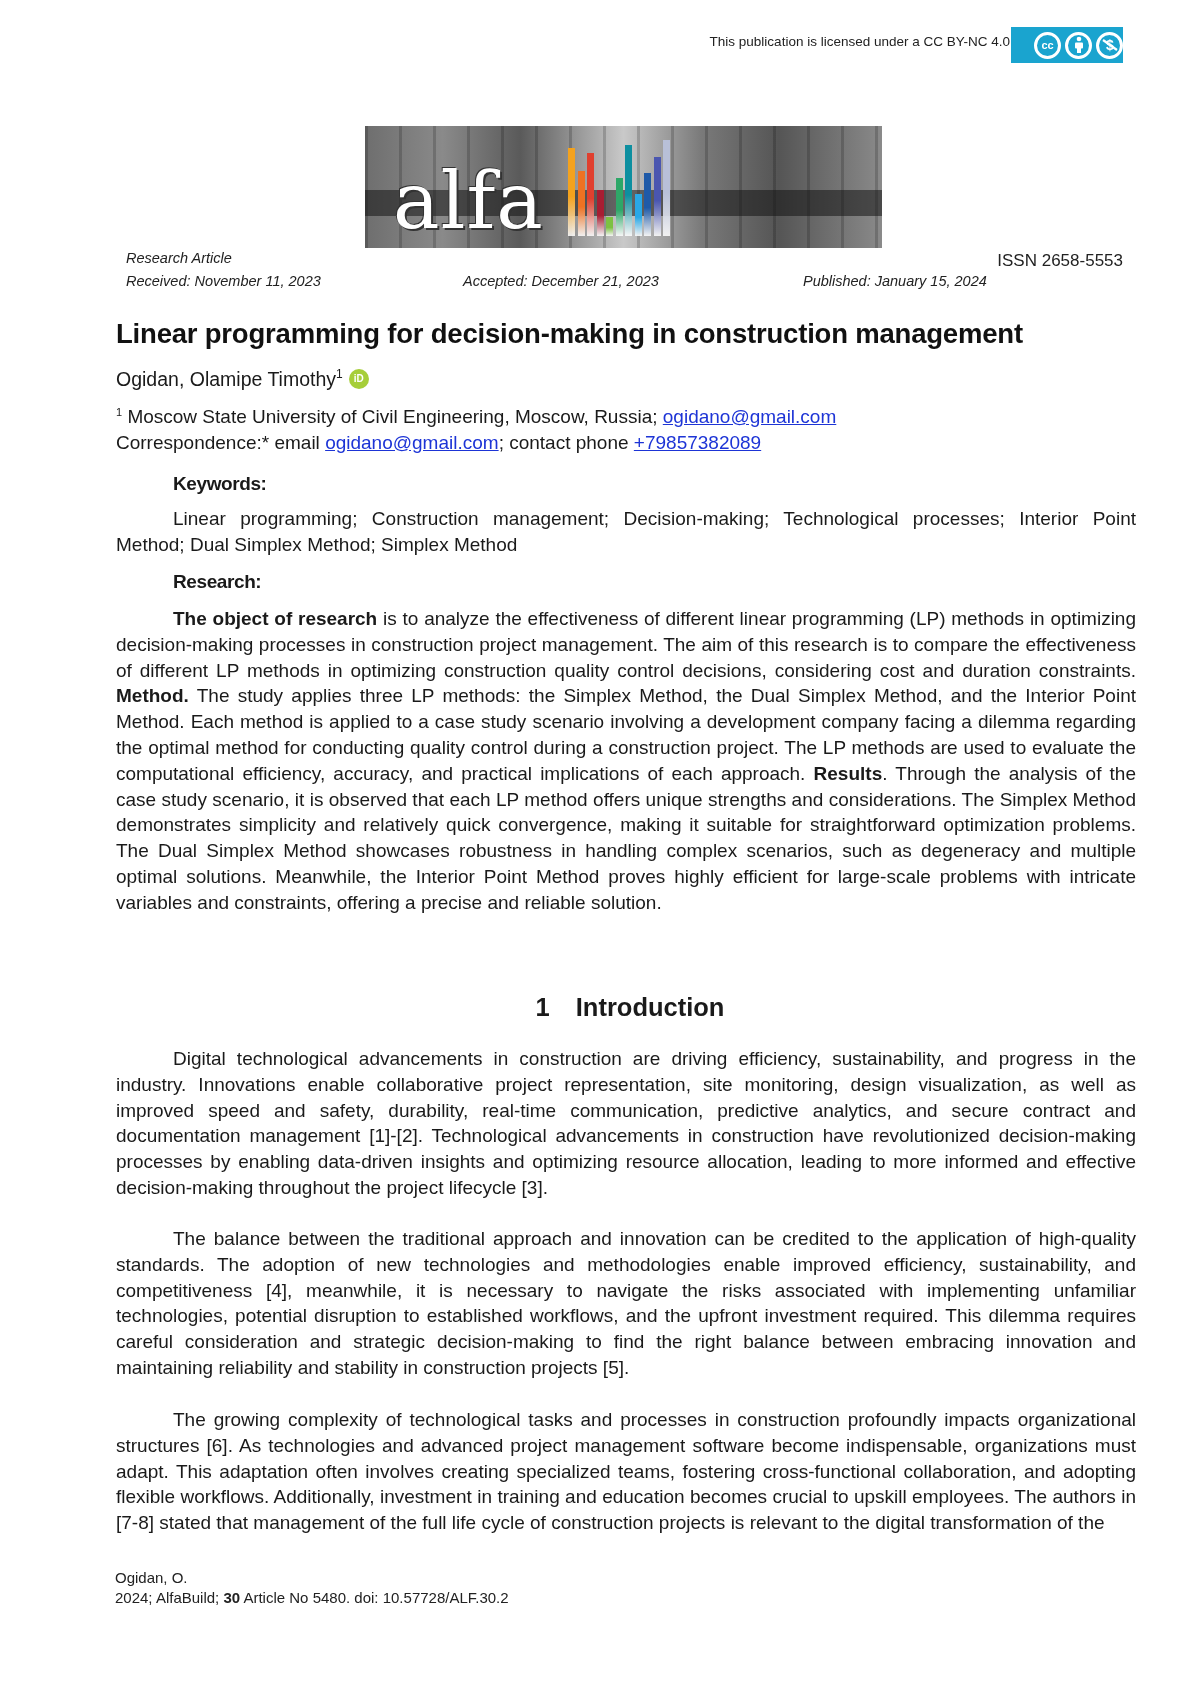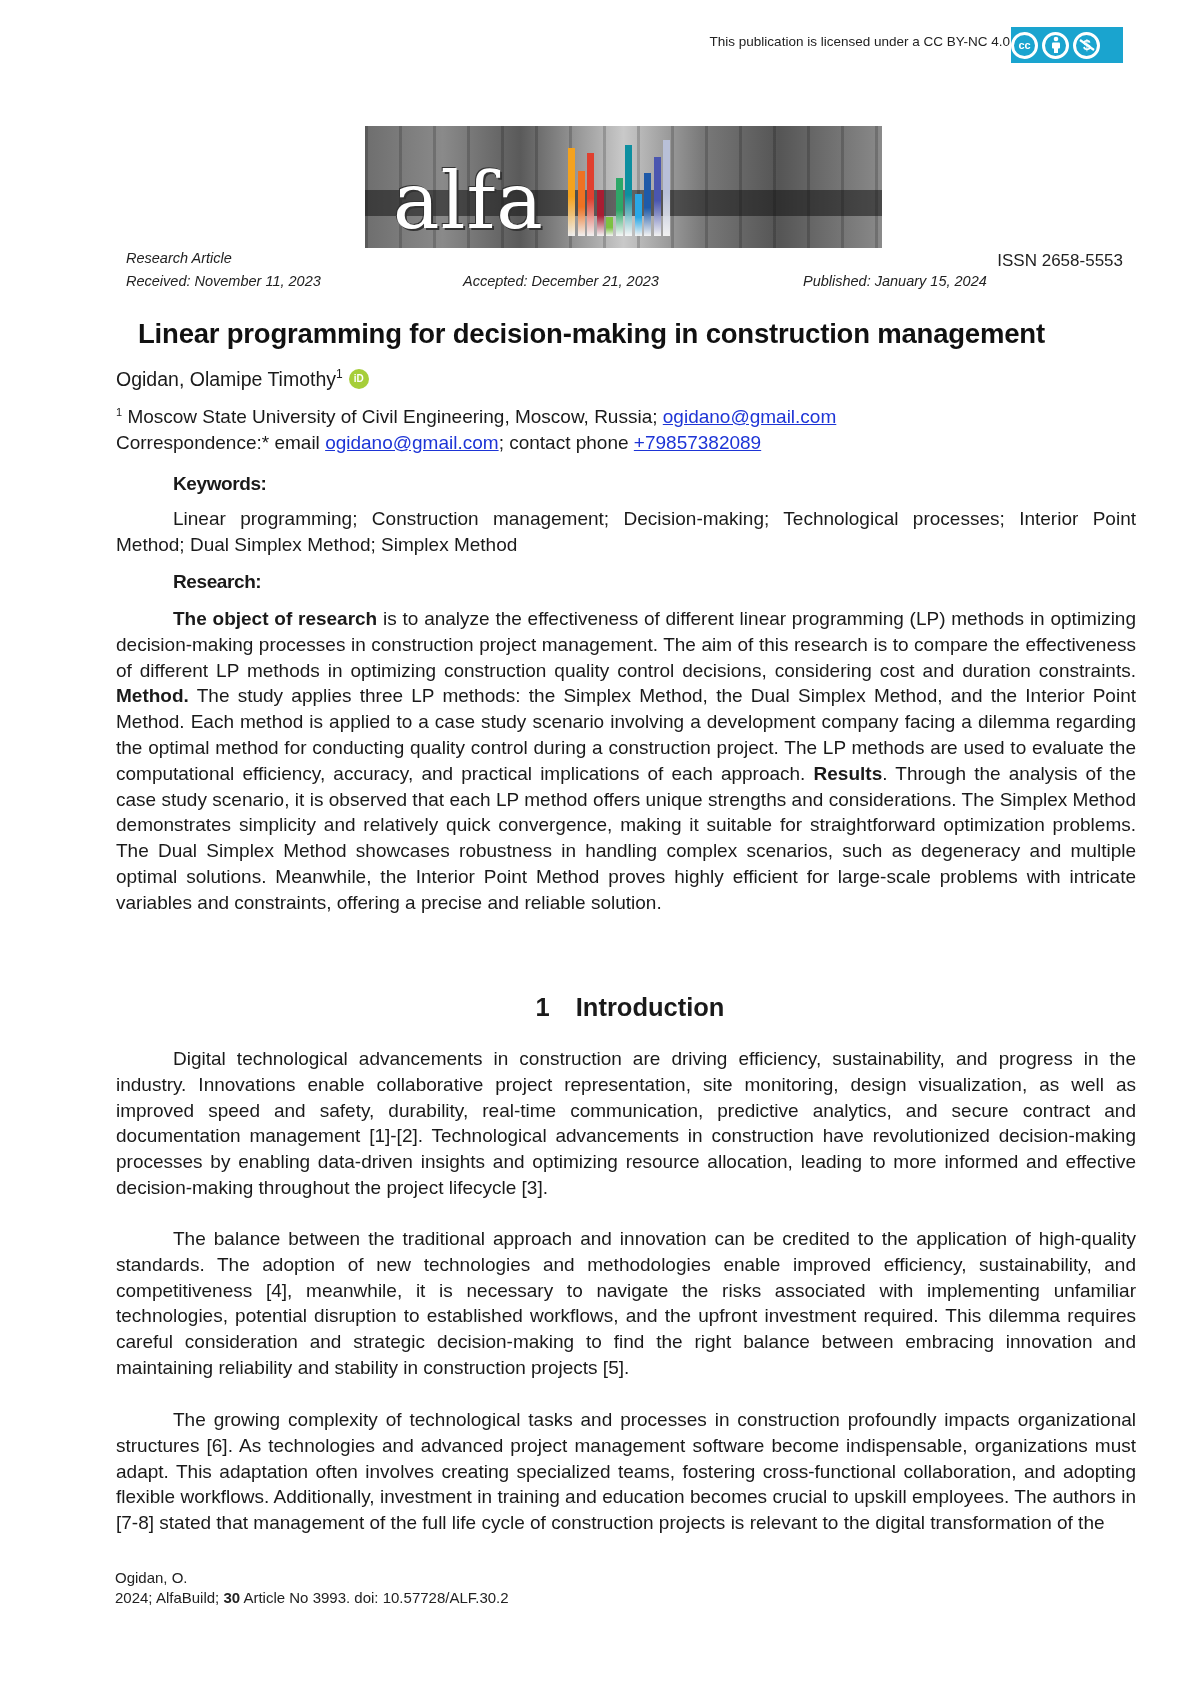--- a/index.html
+++ b/index.html
@@ -13,7 +13,7 @@
     }
     .cc-badge {
       position: absolute; top: 27px; left: 1011px; width: 112px; height: 36px;
-      background: #1aa4cf; display: flex; align-items: center; justify-content: flex-start; gap: 4px;
+      background: #1aa4cf; display: flex; align-items: center; justify-content: flex-end; gap: 4px;
     }
     .cc-badge .circ {
       width: 27px; height: 27px; border: 3px solid #fff; border-radius: 50%;

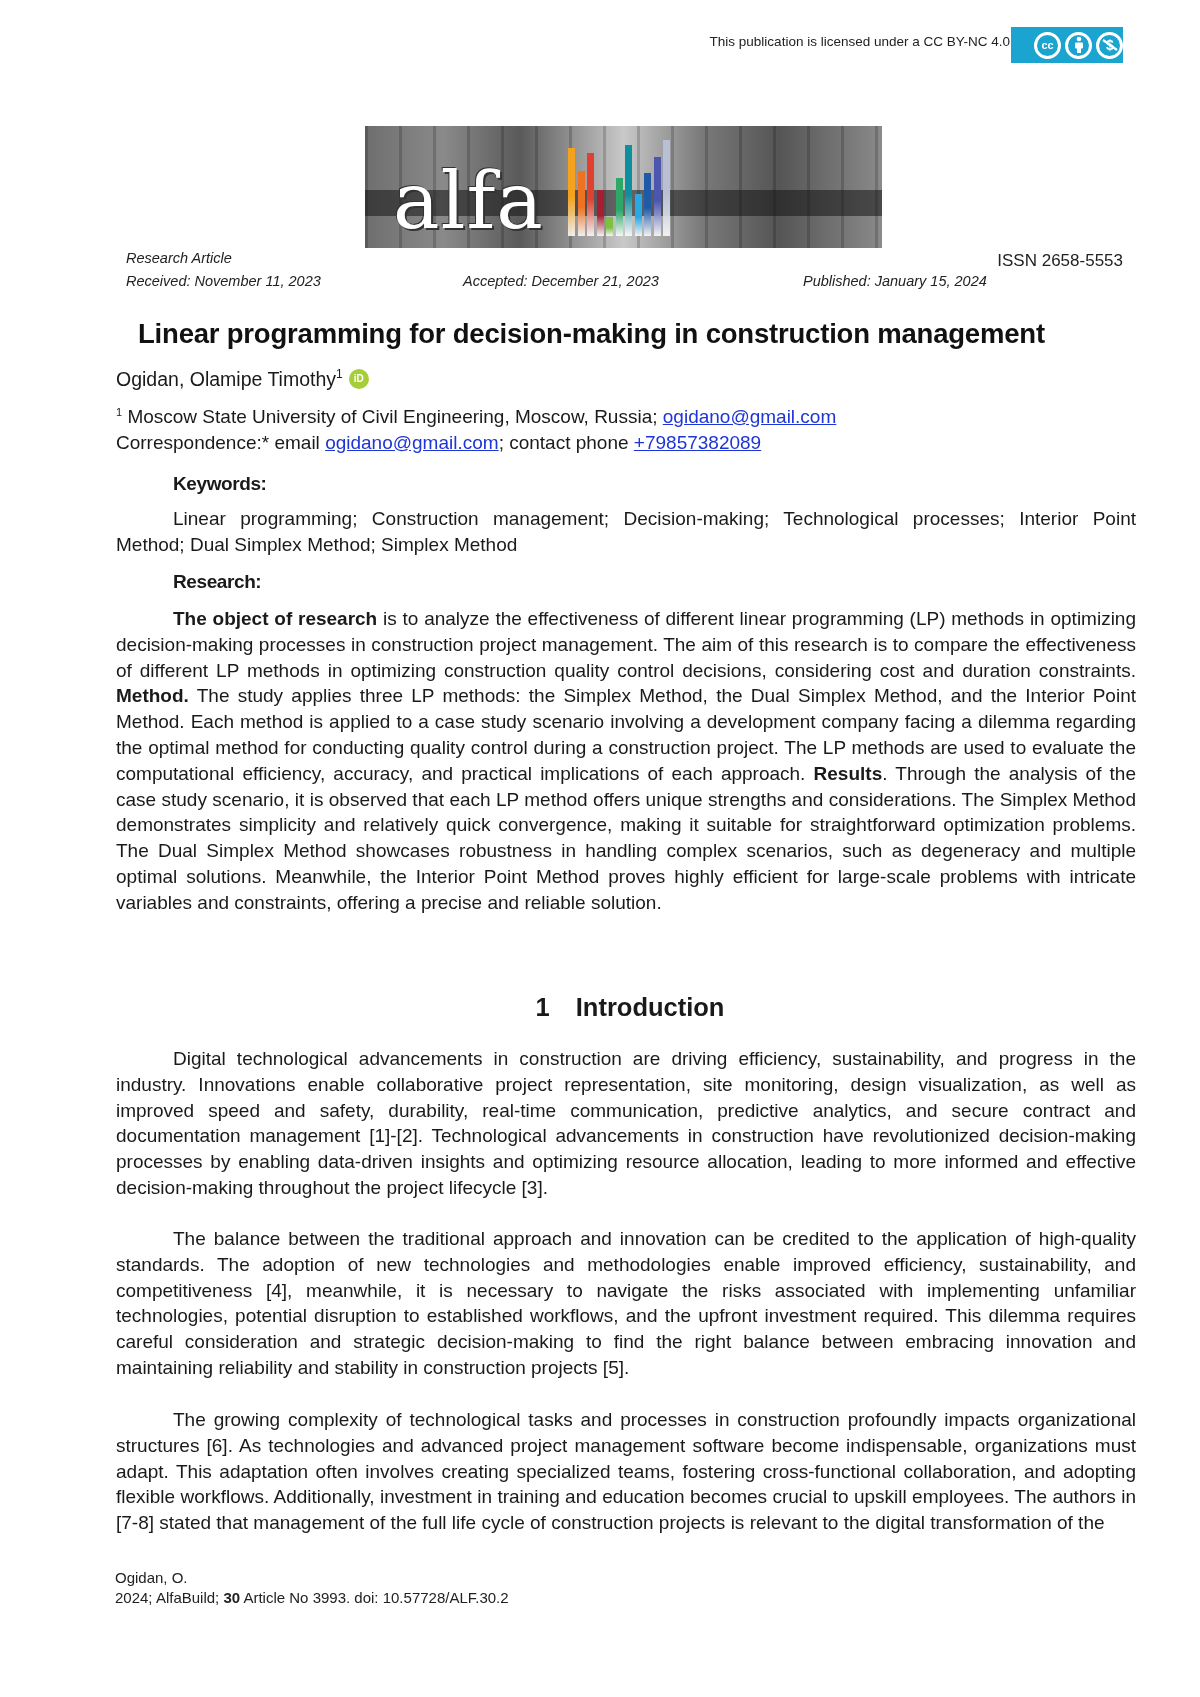--- a/index.html
+++ b/index.html
@@ -45,7 +45,7 @@
     .issn { position: absolute; top: 251px; right: 77px; font-size: 17px; color: #222; }
     .title {
       position: absolute; top: 318px; left: 116px; width: 1020px;
-      font-size: 27.5px; font-weight: bold; color: #111; letter-spacing: -0.2px; margin-left: 22px;
+      font-size: 27.5px; font-weight: bold; color: #111; letter-spacing: -0.2px;
     }
     .author { position: absolute; top: 367px; left: 116px; font-size: 19.5px; }
     .author sup { font-size: 12px; }

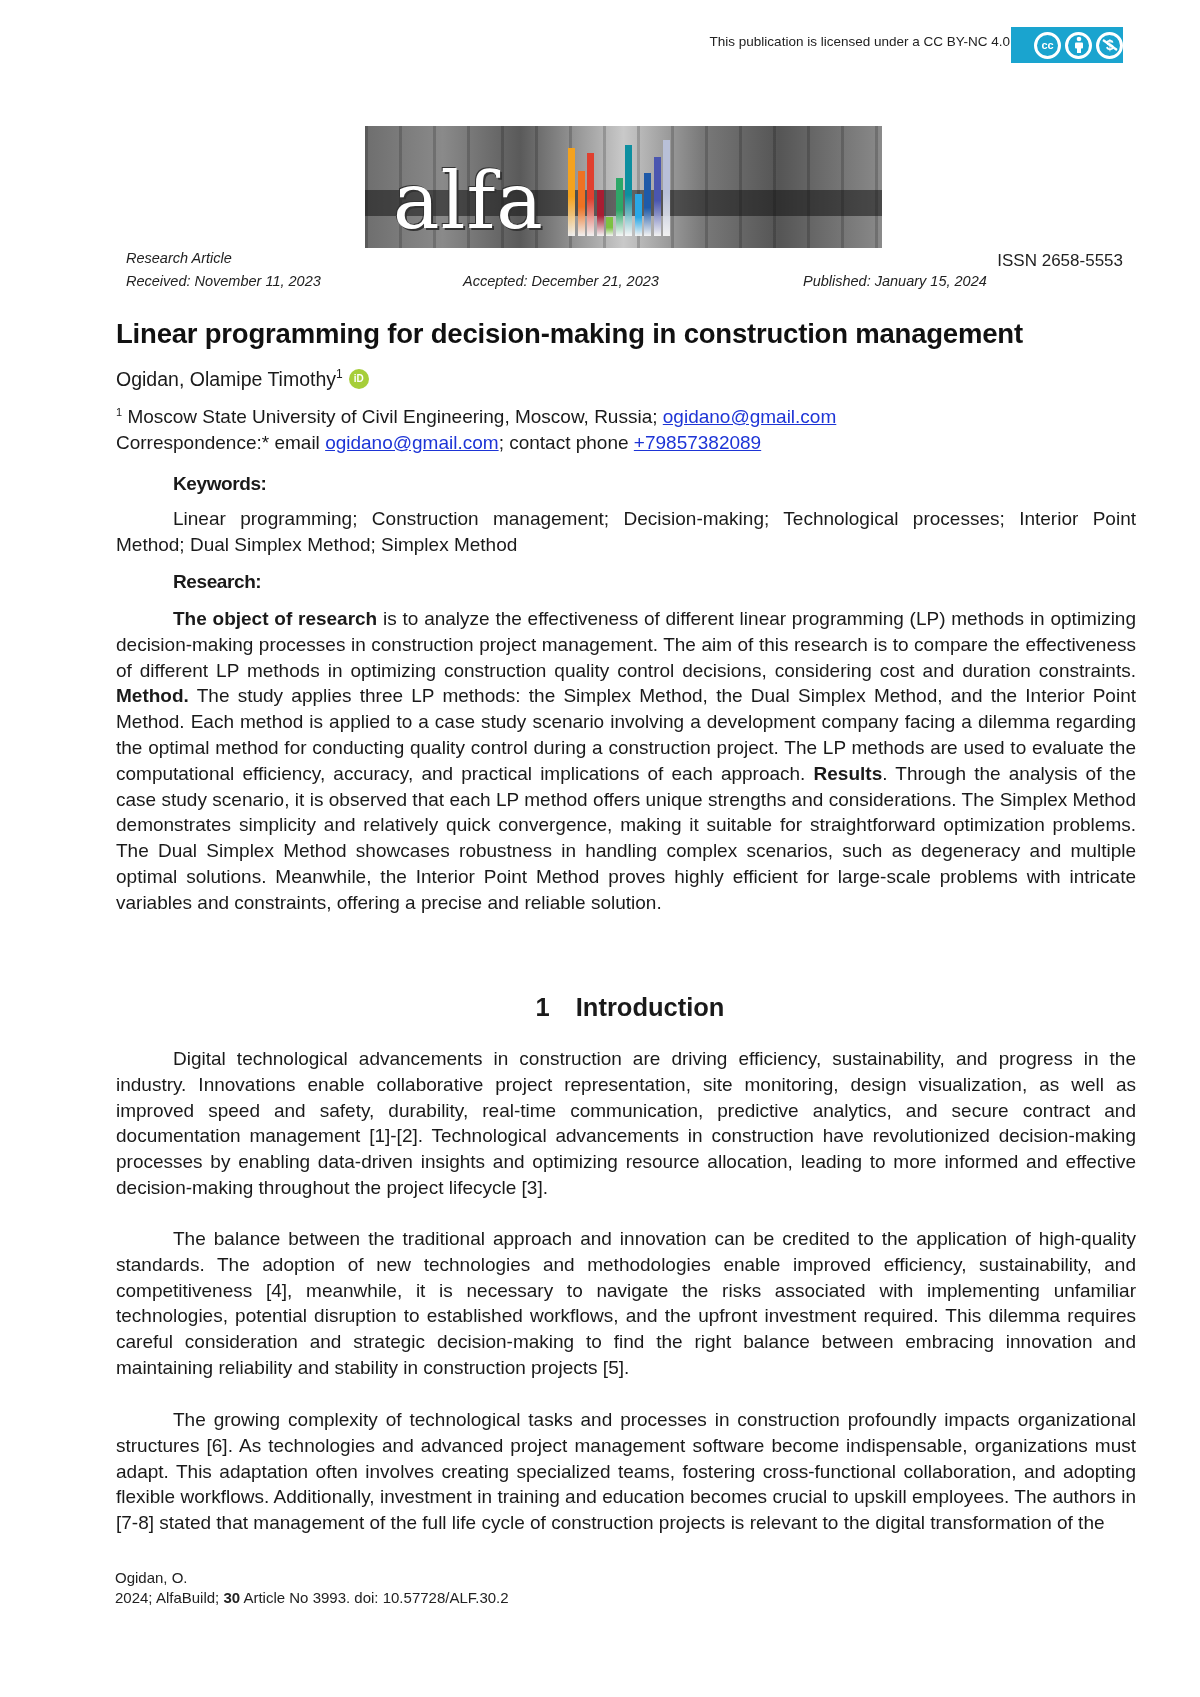--- a/index.html
+++ b/index.html
@@ -143,7 +143,7 @@
 
 <div class="footer">
   <div>Ogidan, O.</div>
-  <div><span>2024; AlfaBuild; </span><b>30</b><span> Article No 3993. doi: 10.57728/ALF.30.2</span></div>
+  <div><span>2024; AlfaBuild; </span><b>30</b><span> Article No 5480. doi: 10.57728/ALF.30.2</span></div>
 </div>
 
 </body></html>

